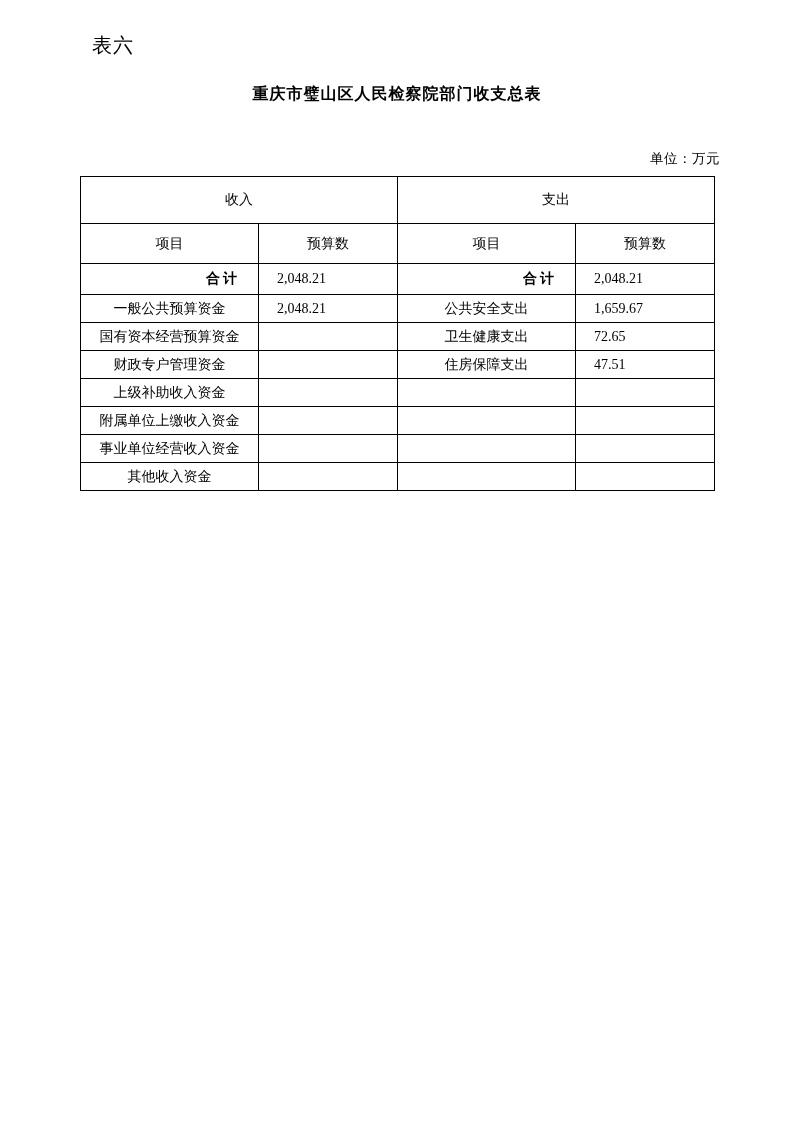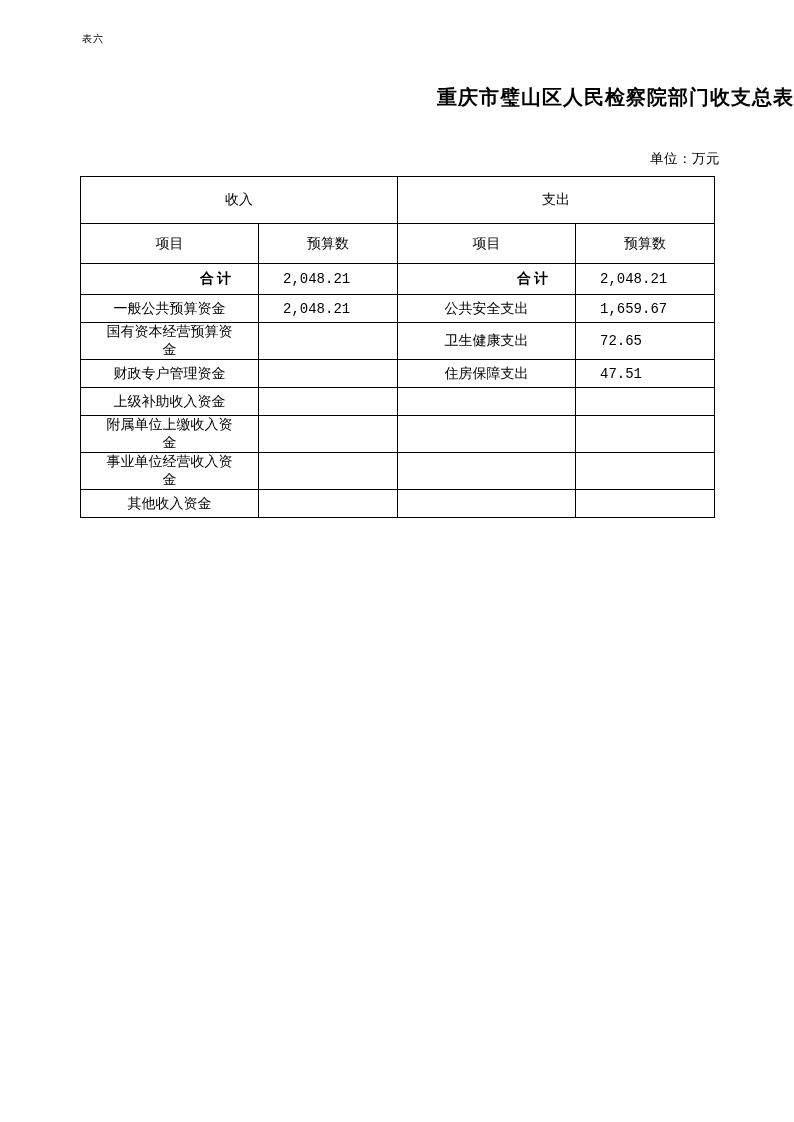--- a/index.html
+++ b/index.html
@@ -23,9 +23,9 @@
   }
   .corner-label {
     position: absolute;
-    left: 82px;
+    left: 92px;
     top: 32px;
-    font-size: 10px;
+    font-size: 20px;
     letter-spacing: 1px;
     font-family: "Liberation Serif", "DejaVu Serif", serif;
   }

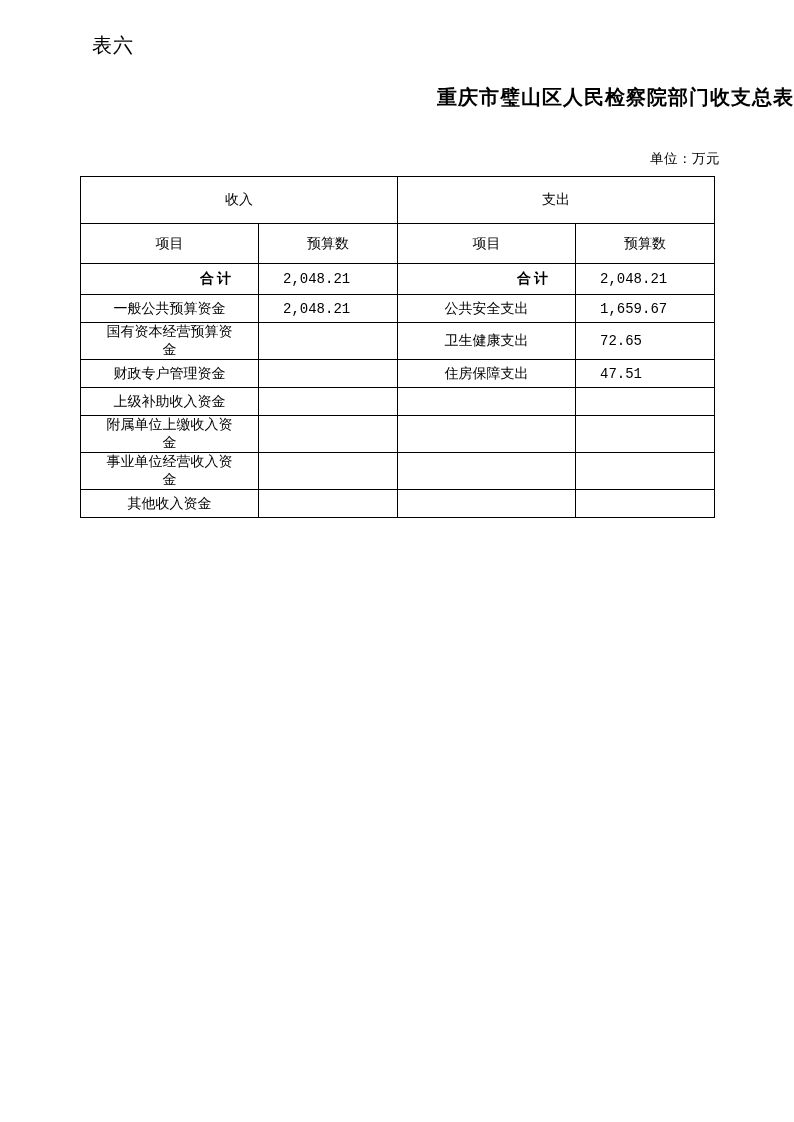--- a/index.html
+++ b/index.html
@@ -34,8 +34,8 @@
     left: 0;
     right: 0;
     top: 84px;
-    text-align: right;
-    font-size: 20px;
+    text-align: center;
+    font-size: 16px;
     font-weight: bold;
     letter-spacing: 1px;
     font-family: Liberation Serif, serif;

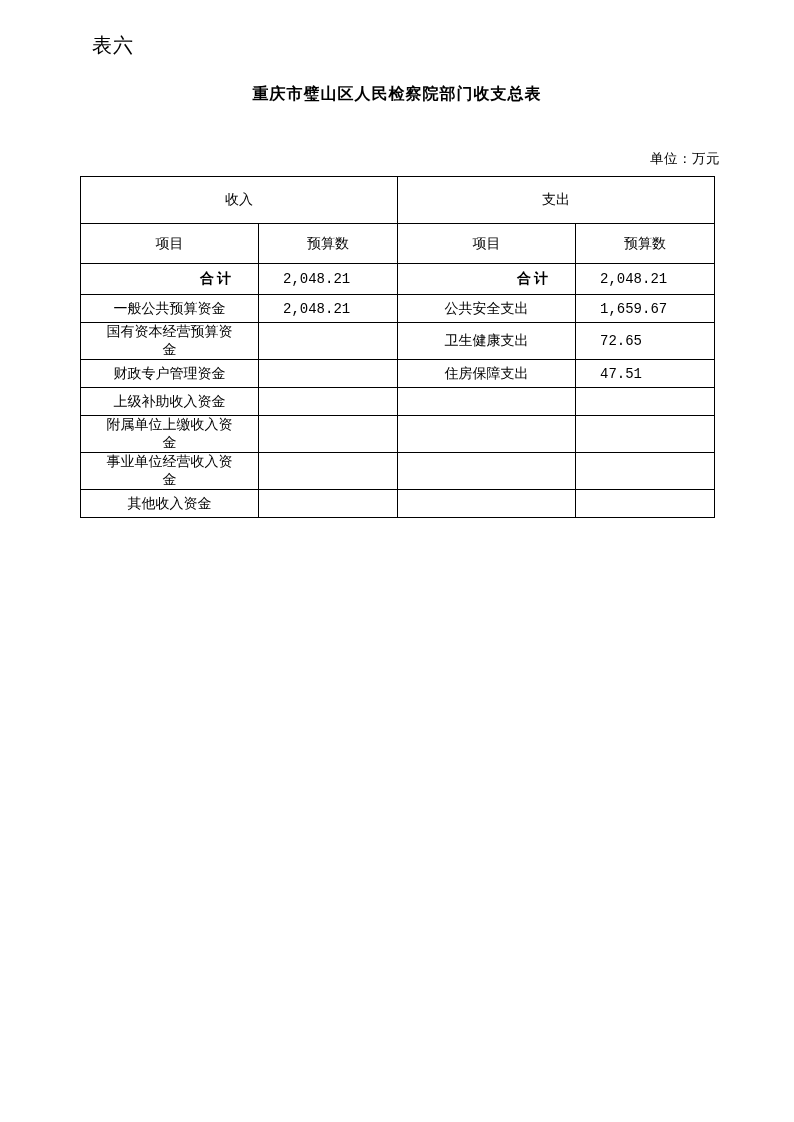--- a/index.html
+++ b/index.html
@@ -60,9 +60,9 @@
     border: 1px solid #000000;
     font-size: 14px;
     height: 27px;
-    padding: 0 24px;
+    padding: 0 18px;
     vertical-align: middle;
-    font-family: Liberation Mono, monospace;
+    font-family: Liberation Serif, serif;
   }
   .grp-head {
     text-align: center;

